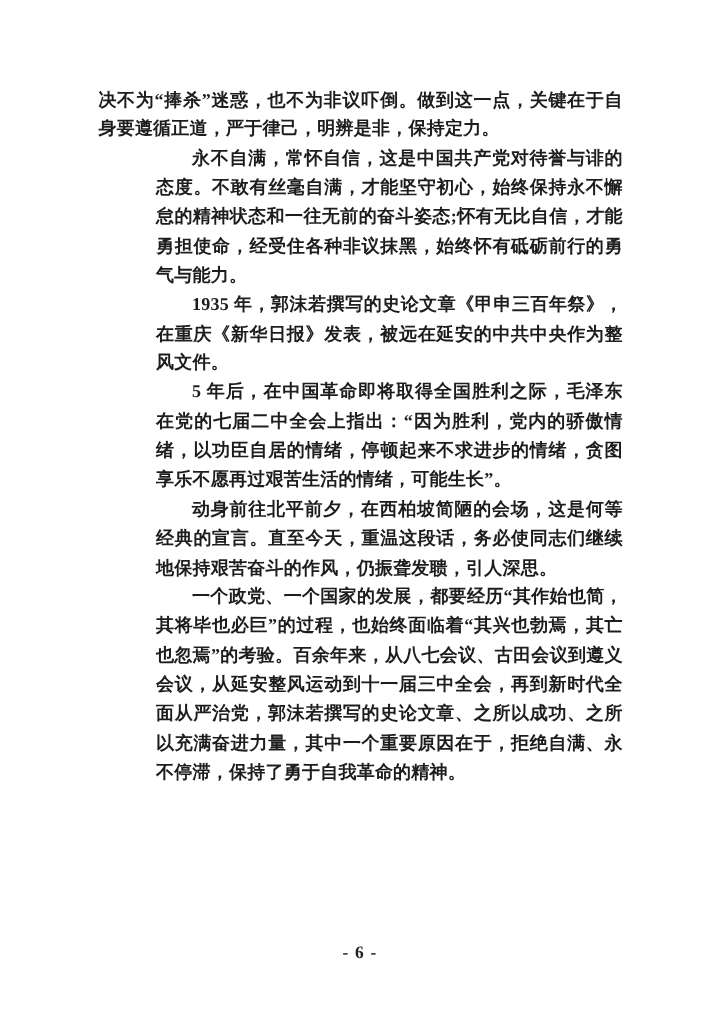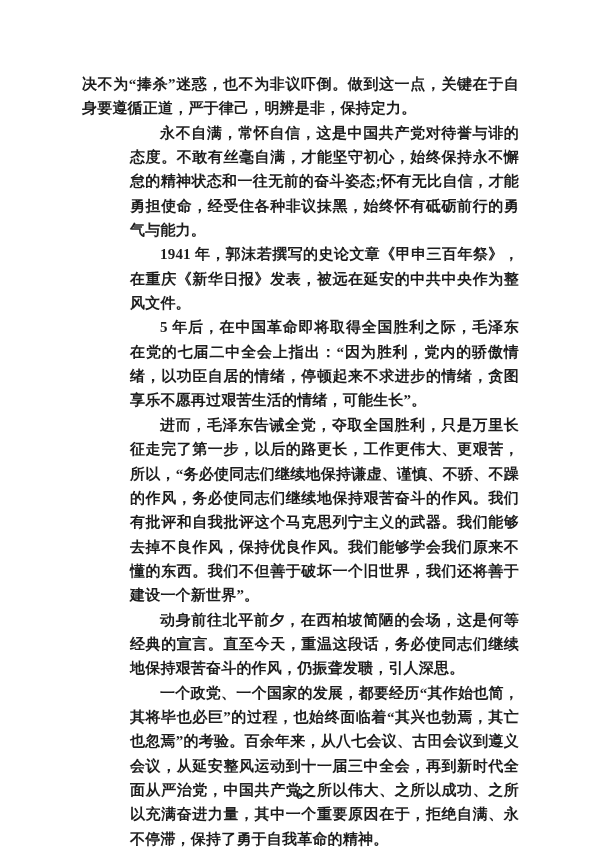--- a/index.html
+++ b/index.html
@@ -60,7 +60,7 @@
   <div class="content">
     <p>决不为“捧杀”迷惑，也不为非议吓倒。做到这一点，关键在于自身要遵循正道，严于律己，明辨是非，保持定力。</p>
     <p class="indent">永不自满，常怀自信，这是中国共产党对待誉与诽的态度。不敢有丝毫自满，才能坚守初心，始终保持永不懈怠的精神状态和一往无前的奋斗姿态;怀有无比自信，才能勇担使命，经受住各种非议抹黑，始终怀有砥砺前行的勇气与能力。</p>
-    <p class="indent">1941 年，郭沫若撰写的史论文章《甲申三百年祭》，在重庆《新华日报》发表，被远在延安的中共中央作为整风文件。</p>
+    <p class="indent">1935 年，郭沫若撰写的史论文章《甲申三百年祭》，在重庆《新华日报》发表，被远在延安的中共中央作为整风文件。</p>
     <p class="indent">5 年后，在中国革命即将取得全国胜利之际，毛泽东在党的七届二中全会上指出：“因为胜利，党内的骄傲情绪，以功臣自居的情绪，停顿起来不求进步的情绪，贪图享乐不愿再过艰苦生活的情绪，可能生长”。</p>
     <p class="indent">进而，毛泽东告诫全党，夺取全国胜利，只是万里长征走完了第一步，以后的路更长，工作更伟大、更艰苦，所以，“务必使同志们继续地保持谦虚、谨慎、不骄、不躁的作风，务必使同志们继续地保持艰苦奋斗的作风。我们有批评和自我批评这个马克思列宁主义的武器。我们能够去掉不良作风，保持优良作风。我们能够学会我们原来不懂的东西。我们不但善于破坏一个旧世界，我们还将善于建设一个新世界”。</p>
     <p class="indent">动身前往北平前夕，在西柏坡简陋的会场，这是何等经典的宣言。直至今天，重温这段话，务必使同志们继续地保持艰苦奋斗的作风，仍振聋发聩，引人深思。</p>

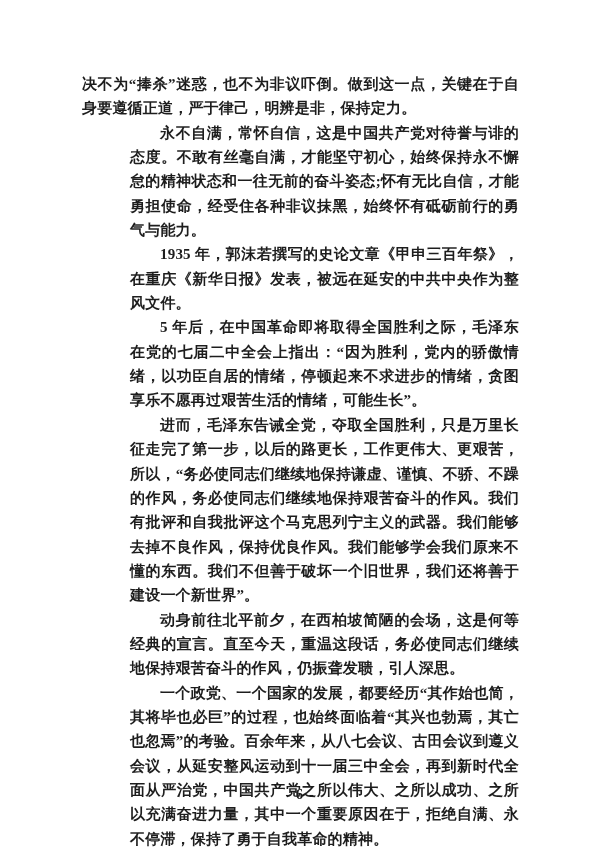--- a/index.html
+++ b/index.html
@@ -62,7 +62,6 @@
     <p class="indent">永不自满，常怀自信，这是中国共产党对待誉与诽的态度。不敢有丝毫自满，才能坚守初心，始终保持永不懈怠的精神状态和一往无前的奋斗姿态;怀有无比自信，才能勇担使命，经受住各种非议抹黑，始终怀有砥砺前行的勇气与能力。</p>
     <p class="indent">1935 年，郭沫若撰写的史论文章《甲申三百年祭》，在重庆《新华日报》发表，被远在延安的中共中央作为整风文件。</p>
     <p class="indent">5 年后，在中国革命即将取得全国胜利之际，毛泽东在党的七届二中全会上指出：“因为胜利，党内的骄傲情绪，以功臣自居的情绪，停顿起来不求进步的情绪，贪图享乐不愿再过艰苦生活的情绪，可能生长”。</p>
-    <p class="indent">进而，毛泽东告诫全党，夺取全国胜利，只是万里长征走完了第一步，以后的路更长，工作更伟大、更艰苦，所以，“务必使同志们继续地保持谦虚、谨慎、不骄、不躁的作风，务必使同志们继续地保持艰苦奋斗的作风。我们有批评和自我批评这个马克思列宁主义的武器。我们能够去掉不良作风，保持优良作风。我们能够学会我们原来不懂的东西。我们不但善于破坏一个旧世界，我们还将善于建设一个新世界”。</p>
     <p class="indent">动身前往北平前夕，在西柏坡简陋的会场，这是何等经典的宣言。直至今天，重温这段话，务必使同志们继续地保持艰苦奋斗的作风，仍振聋发聩，引人深思。</p>
     <p class="indent">一个政党、一个国家的发展，都要经历“其作始也简，其将毕也必巨”的过程，也始终面临着“其兴也勃焉，其亡也忽焉”的考验。百余年来，从八七会议、古田会议到遵义会议，从延安整风运动到十一届三中全会，再到新时代全面从严治党，中国共产党之所以伟大、之所以成功、之所以充满奋进力量，其中一个重要原因在于，拒绝自满、永不停滞，保持了勇于自我革命的精神。</p>
   </div>

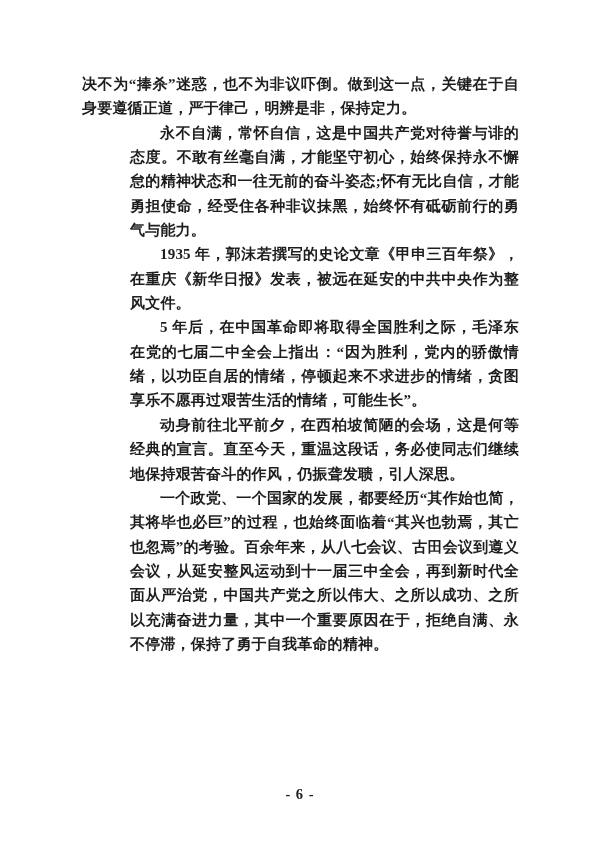--- a/index.html
+++ b/index.html
@@ -63,7 +63,7 @@
     <p class="indent">1935 年，郭沫若撰写的史论文章《甲申三百年祭》，在重庆《新华日报》发表，被远在延安的中共中央作为整风文件。</p>
     <p class="indent">5 年后，在中国革命即将取得全国胜利之际，毛泽东在党的七届二中全会上指出：“因为胜利，党内的骄傲情绪，以功臣自居的情绪，停顿起来不求进步的情绪，贪图享乐不愿再过艰苦生活的情绪，可能生长”。</p>
     <p class="indent">动身前往北平前夕，在西柏坡简陋的会场，这是何等经典的宣言。直至今天，重温这段话，务必使同志们继续地保持艰苦奋斗的作风，仍振聋发聩，引人深思。</p>
-    <p class="indent">一个政党、一个国家的发展，都要经历“其作始也简，其将毕也必巨”的过程，也始终面临着“其兴也勃焉，其亡也忽焉”的考验。百余年来，从八七会议、古田会议到遵义会议，从延安整风运动到十一届三中全会，再到新时代全面从严治党，中国共产党之所以伟大、之所以成功、之所以充满奋进力量，其中一个重要原因在于，拒绝自满、永不停滞，保持了勇于自我革命的精神。</p>
+    <p class="indent">一个政党、一个国家的发展，都要经历“其作始也简，其将毕也必巨”的过程，也始终面临着“其兴也勃焉，其亡也忽焉”的考验。百余年来，从八七会议、古田会议到遵义会议，从延安整风运动到十一届三中全会，再到新时代全面从严治党，郭沫若撰写的史论文章、之所以成功、之所以充满奋进力量，其中一个重要原因在于，拒绝自满、永不停滞，保持了勇于自我革命的精神。</p>
   </div>
   <div class="footer">- 6 -</div>
 </div>

